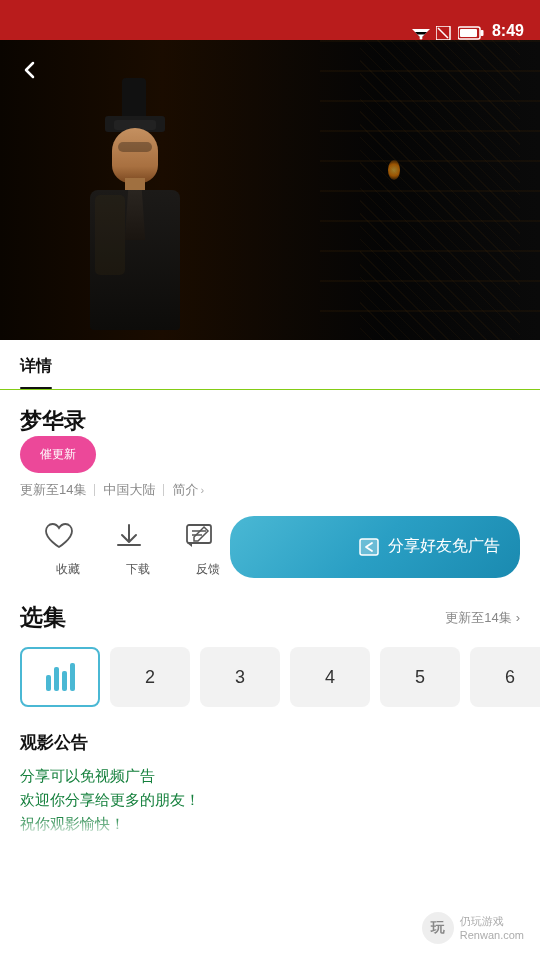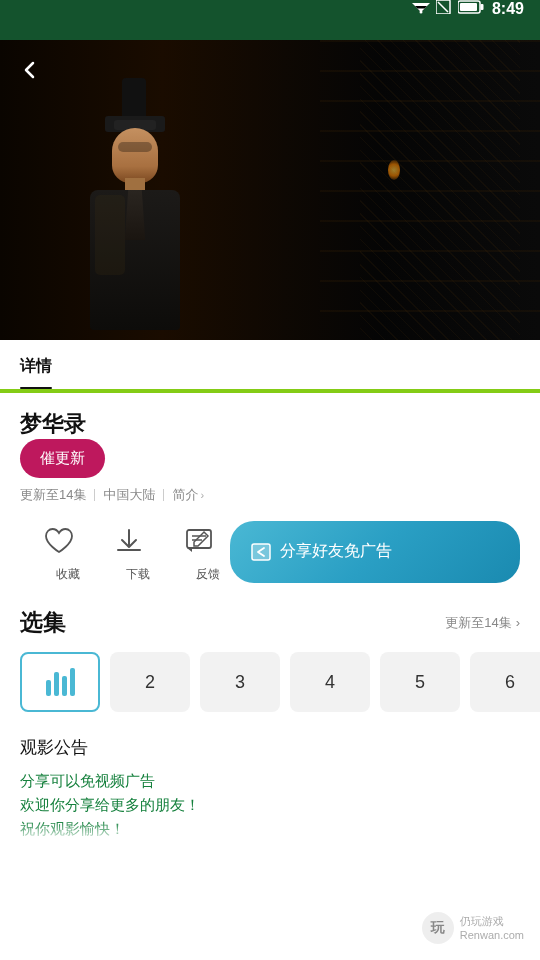--- a/index.html
+++ b/index.html
@@ -17,9 +17,9 @@
     .status-bar {
       width: 100%;
       height: 40px;
-      background: #14532d;
-      display: flex;
-      align-items: flex-start;
+      background: #b91c1c;
+      display: flex;
+      align-items: flex-end;
       justify-content: flex-end;
       padding: 0 16px;
       gap: 8px;

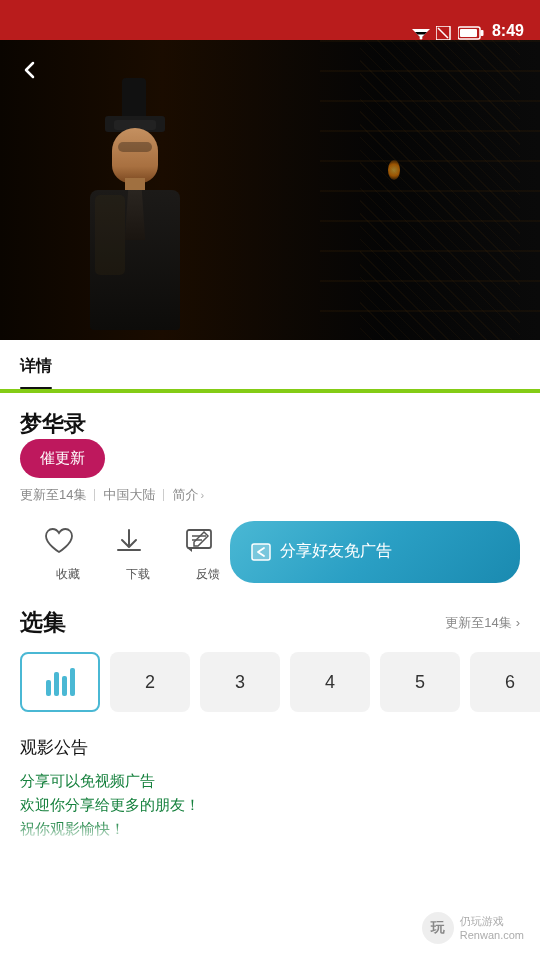--- a/index.html
+++ b/index.html
@@ -81,7 +81,7 @@
     .tabs-row {
       display: flex;
       padding: 16px 20px 0;
-      border-bottom: 4px solid #84cc16;
+      border-bottom: 1px solid #84cc16;
       background: #fff;
     }
     .tab-item {

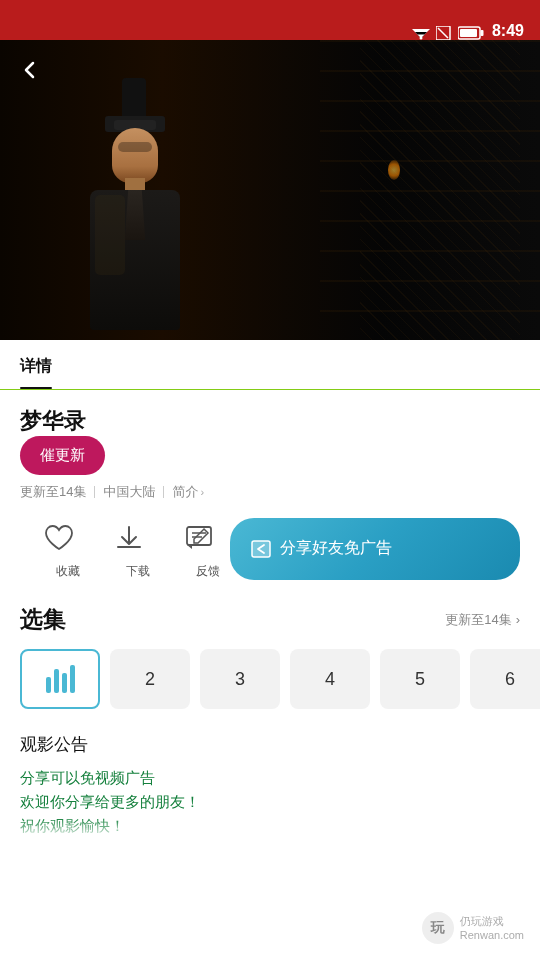--- a/index.html
+++ b/index.html
@@ -126,12 +126,12 @@
       color: #111;
     }
     .update-btn {
-      background: #be185d;
+      background: #ec4899;
       color: #fff;
       border: none;
       border-radius: 20px;
       padding: 10px 20px;
-      font-size: 15px;
+      font-size: 12px;
       cursor: pointer;
       white-space: nowrap;
     }

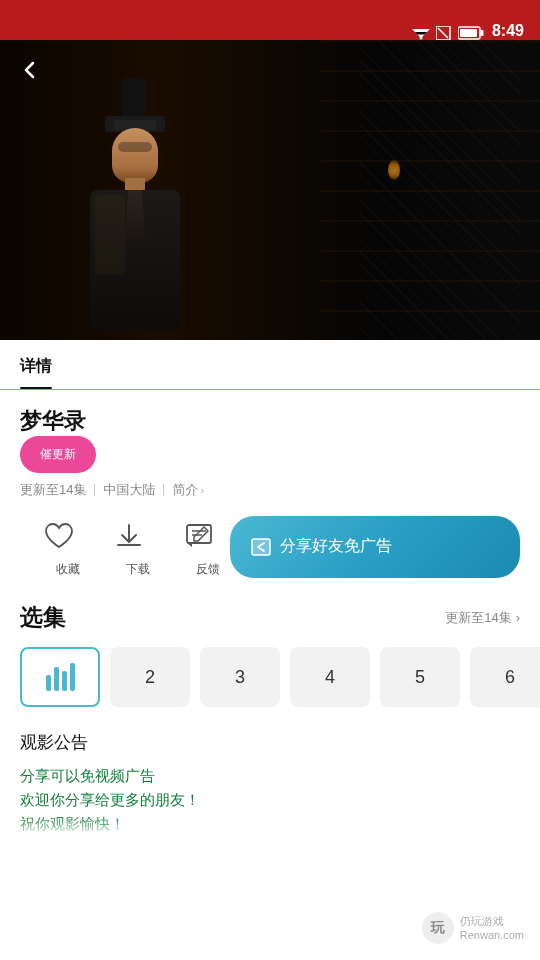--- a/index.html
+++ b/index.html
@@ -195,7 +195,7 @@
       padding: 20px 20px;
       display: flex;
       align-items: center;
-      justify-content: flex-start;
+      justify-content: flex-end;
       gap: 8px;
       cursor: pointer;
       color: #fff;

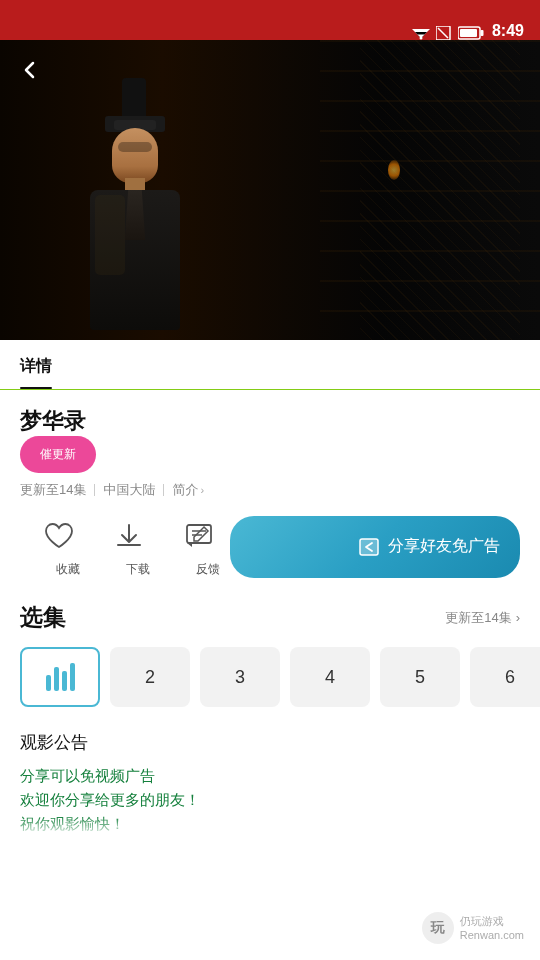--- a/index.html
+++ b/index.html
@@ -263,7 +263,7 @@
     
     .notice-title {
       font-size: 17px;
-      font-weight: 400;
+      font-weight: 700;
       color: #111;
       margin-bottom: 10px;
     }

